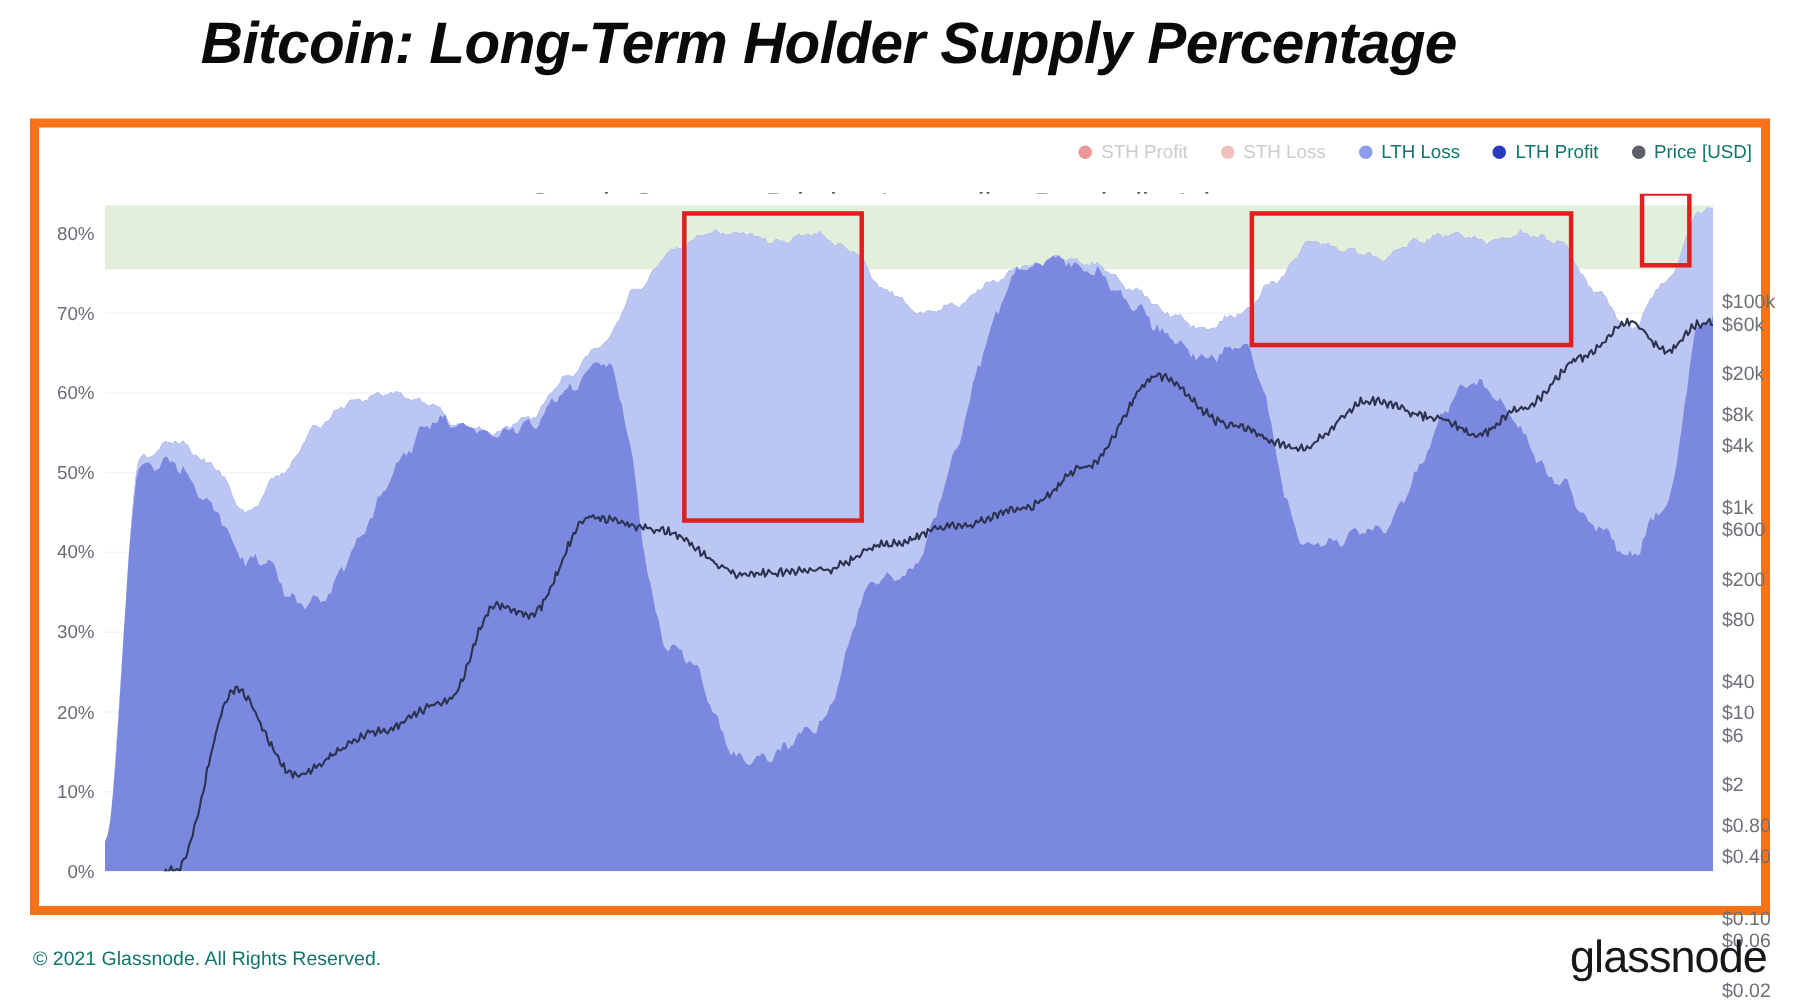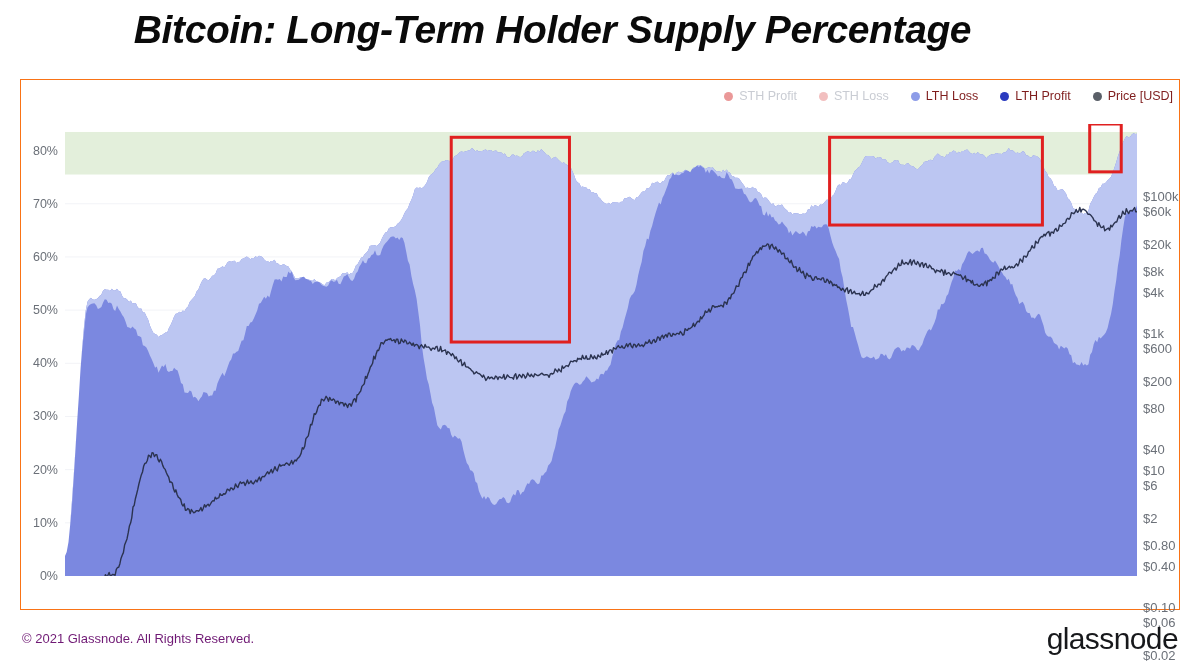--- a/index.html
+++ b/index.html
@@ -15,7 +15,7 @@
   }
   #chart-panel{
     position:absolute;left:20px;top:79px;width:1160px;height:531px;
-    background:#ffffff;border:1px solid #f97316;box-sizing:border-box;
+    background:#ffffff;border:6px solid #f97316;box-sizing:border-box;
   }
   #legend{
     position:absolute;right:6px;top:7px;height:18px;

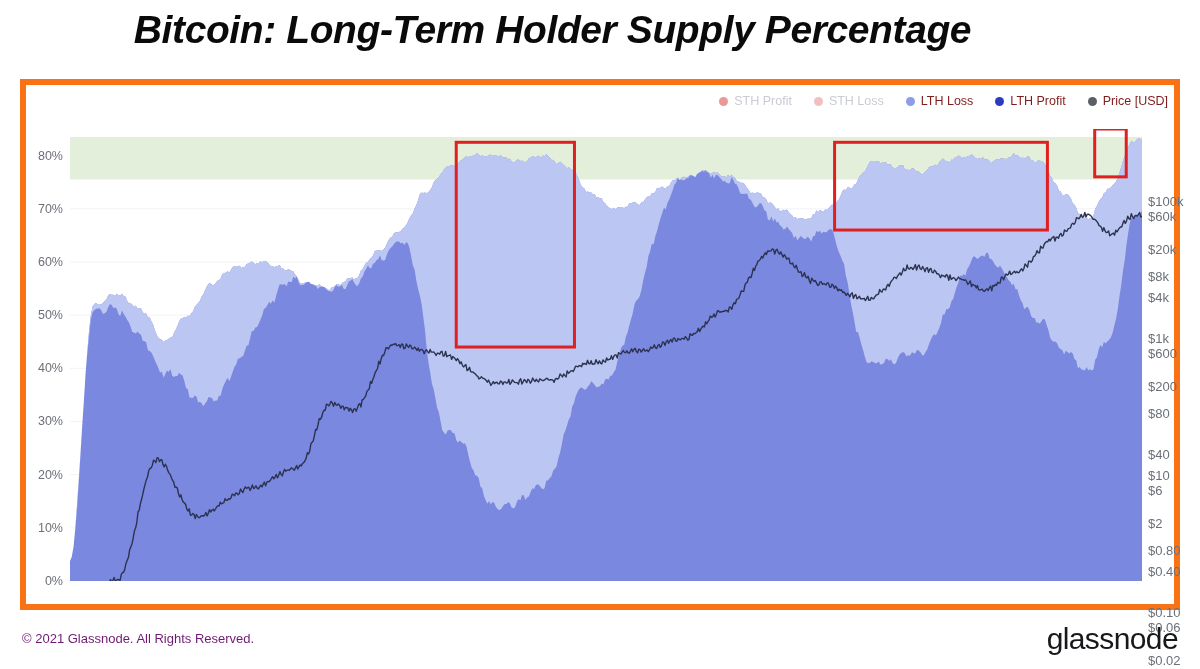--- a/index.html
+++ b/index.html
@@ -25,7 +25,7 @@
   .legend-dot{width:9px;height:9px;border-radius:50%;display:inline-block;flex:0 0 auto;}
   .legend-item.disabled .legend-label{color:#c9ccd3;}
   .legend-item.disabled .legend-dot{opacity:.55;}
-  .legend-label{color:#7f1d1d;}
+  .legend-label{color:#0f766e;}
 
   #plot{
     position:absolute;left:44px;top:44px;width:1072px;height:452px;

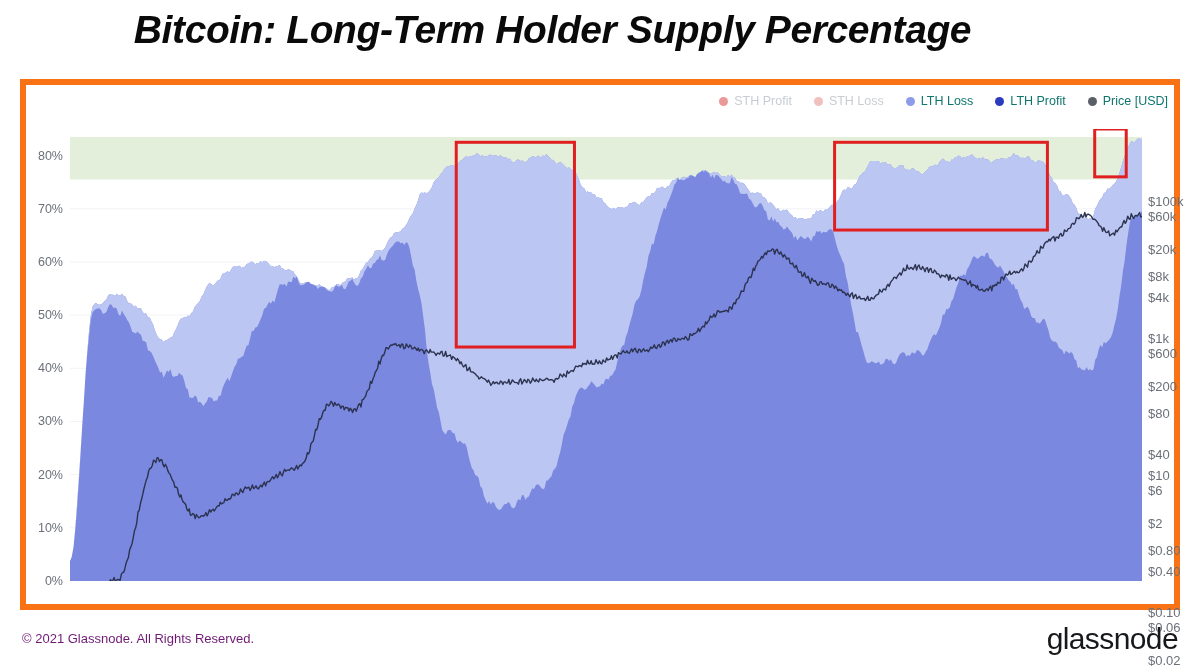--- a/index.html
+++ b/index.html
@@ -57,7 +57,7 @@
     pointer-events:none;user-select:none;font-weight:400;
   }
   #footer-left{
-    position:absolute;left:22px;top:631px;font-size:13px;color:#701a75;white-space:nowrap;
+    position:absolute;left:22px;top:631px;font-size:13px;color:#0f766e;white-space:nowrap;
   }
   #footer-logo{
     position:absolute;right:22px;top:622px;font-size:30px;color:#17181b;

